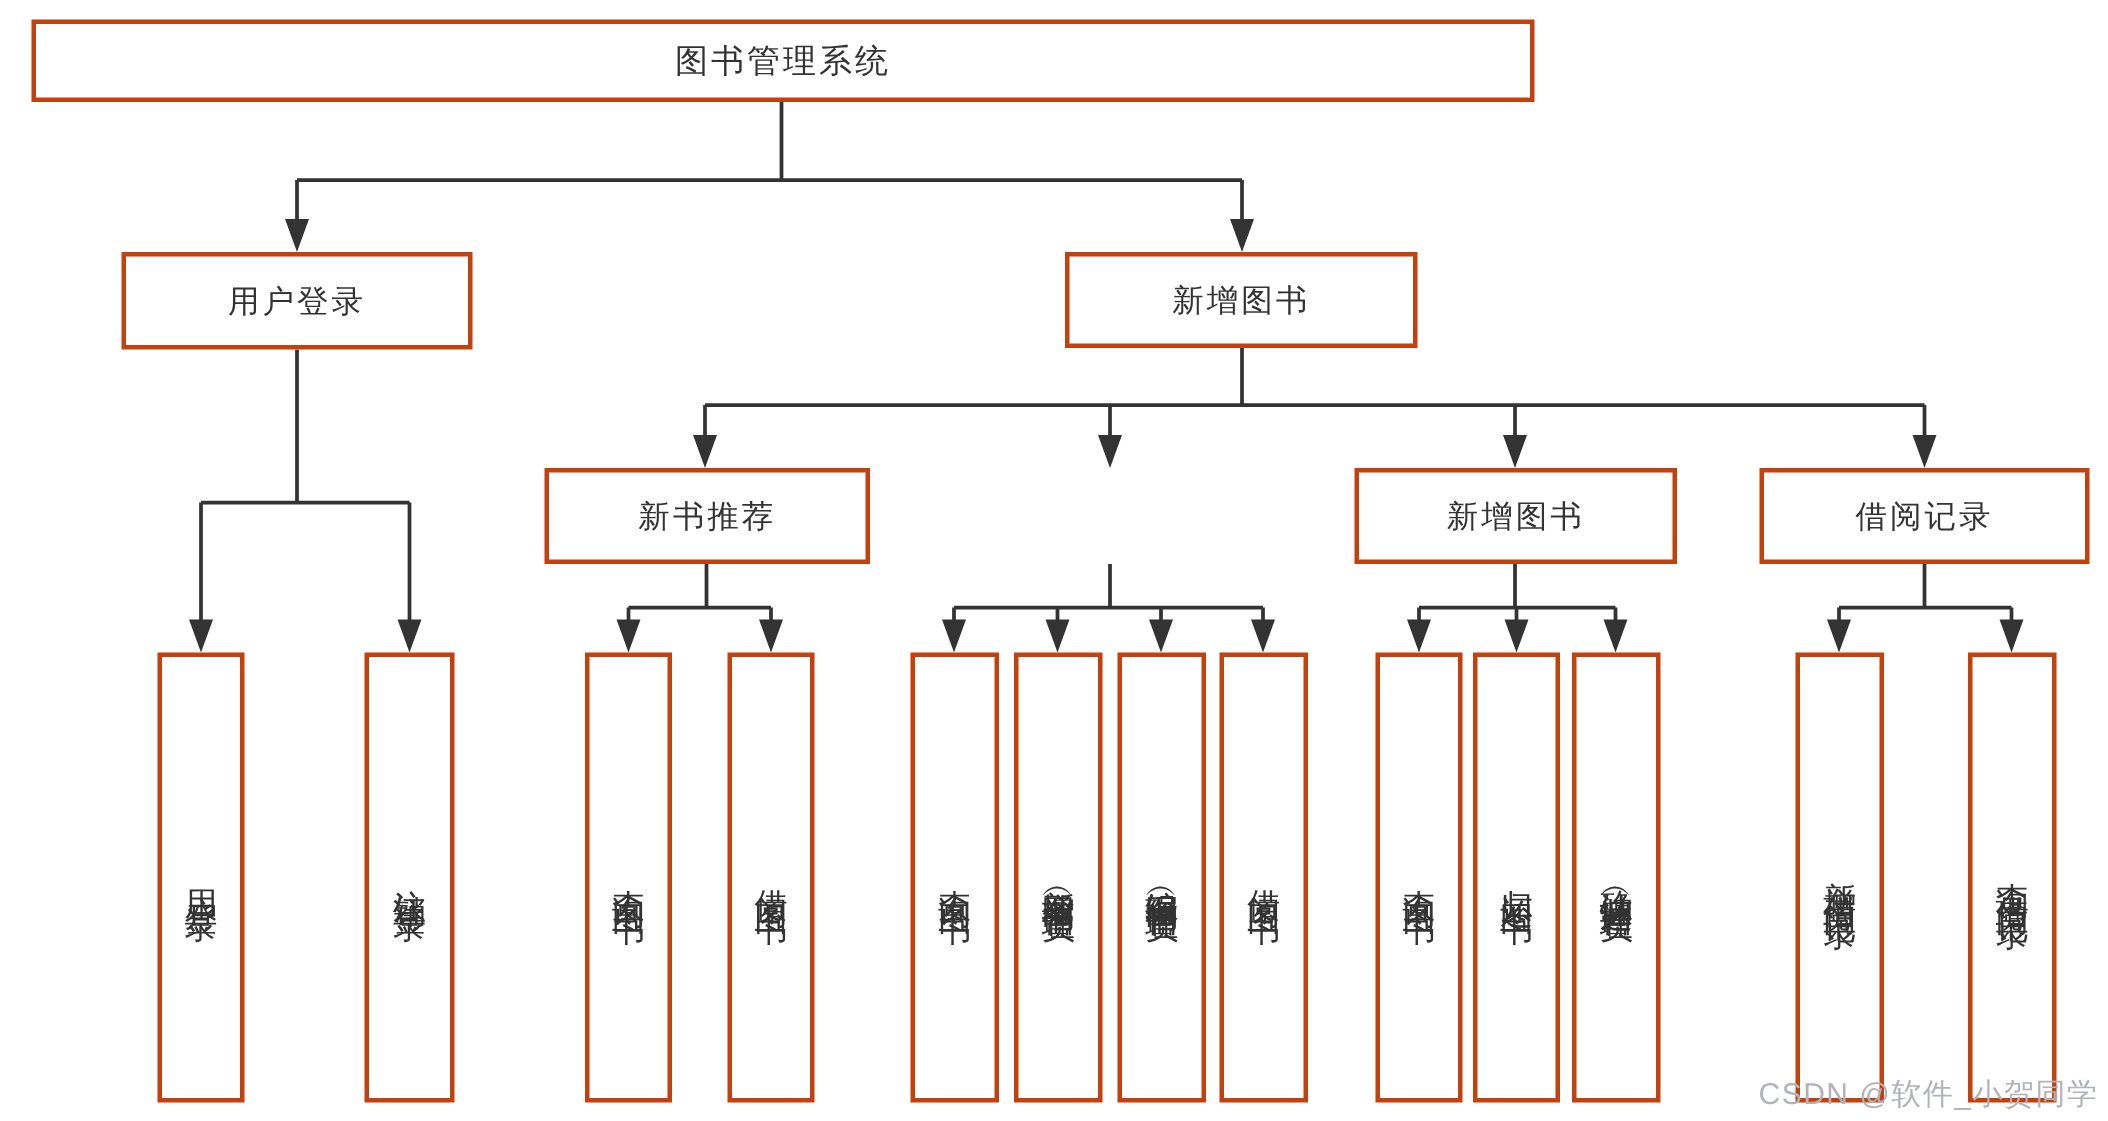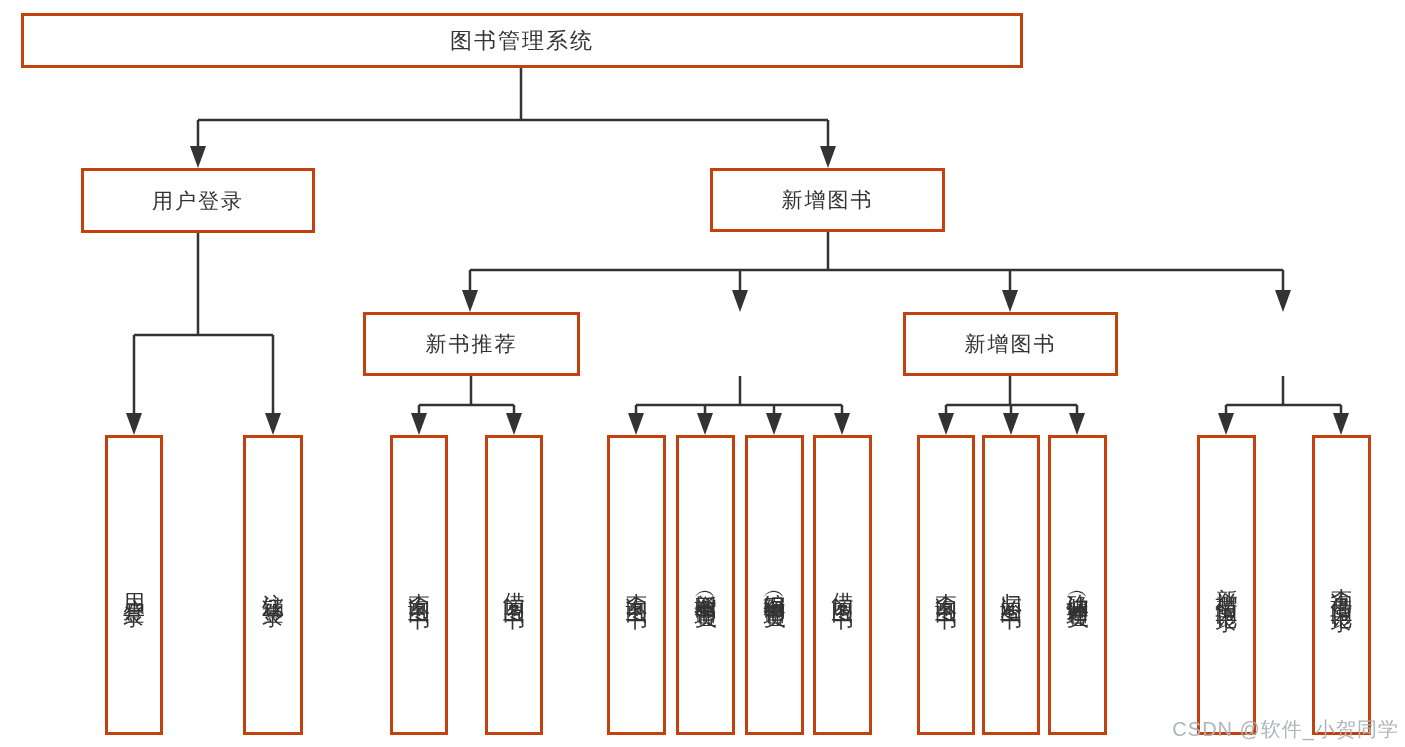--- a/index.html
+++ b/index.html
@@ -110,6 +110,7 @@
 
   <div class="node h" style="left:363px; top:312px; width:217px; height:64px;">新书推荐</div>
   <div class="node h" style="left:903px; top:312px; width:215px; height:64px;">新增图书</div>
+  <div class="node h" style="left:1173px; top:312px; width:220px; height:64px;">借阅记录</div>
 
   <div class="node v" style="left:105px; top:435px; width:58px; height:300px;">用户登录</div>
   <div class="node v" style="left:243px; top:435px; width:60px; height:300px;">注销登录</div>

